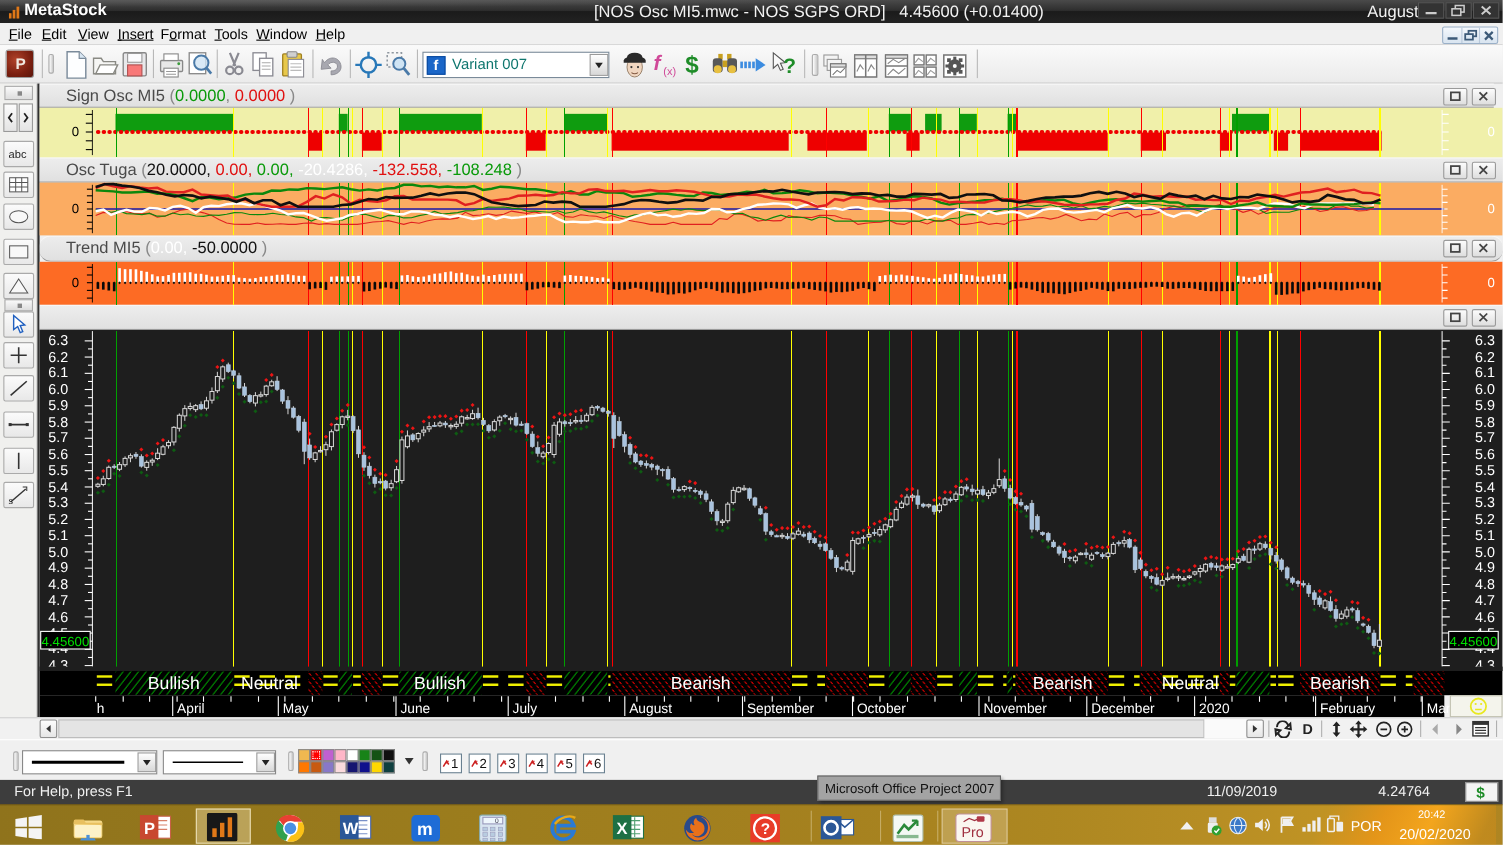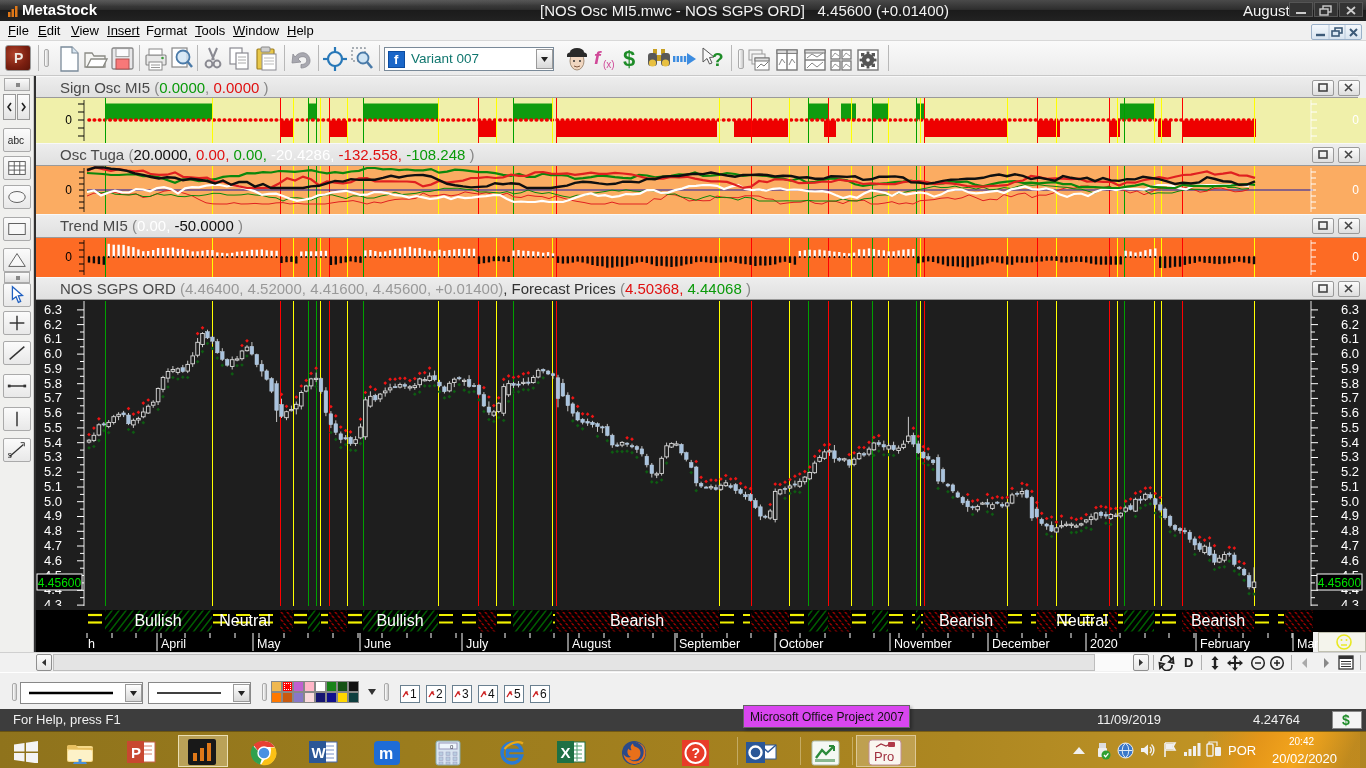--- a/index.html
+++ b/index.html
@@ -303,7 +303,7 @@
         <path d="M6 3 L13 10 M13 3 L6 10" stroke="#444" stroke-width="1.6"></path>
       </svg></div>
   </div>
-<div class="abs" style="left:36px;top:214px;width:1330px;height:24px;background:linear-gradient(#ededed,#e0e0e0);border-top:1px solid #f8f8f8;border-bottom:1px solid #9a9a9a;">
+<div class="abs" style="left:36px;top:214px;width:1330px;height:24px;background:linear-gradient(#ededed,#e0e0e0);border-top:1px solid #f8f8f8;border-bottom:1px solid #9a9a9a;border-radius:10px;">
     <span class="abs" style="left:24px;top:2px;font-size:15px;color:#4a4a4a;">Trend MI5 <span style="color:#888">(</span><span style="color:#fff">0.00,</span> <span style="color:#111">-50.0000</span> <span style="color:#888">)</span></span>
     <div class="hdrbtn" style="left:1276px;top:3px;"><svg width="20" height="14">
         <rect x="6" y="3" width="8" height="7" fill="none" stroke="#444" stroke-width="1.6"></rect>

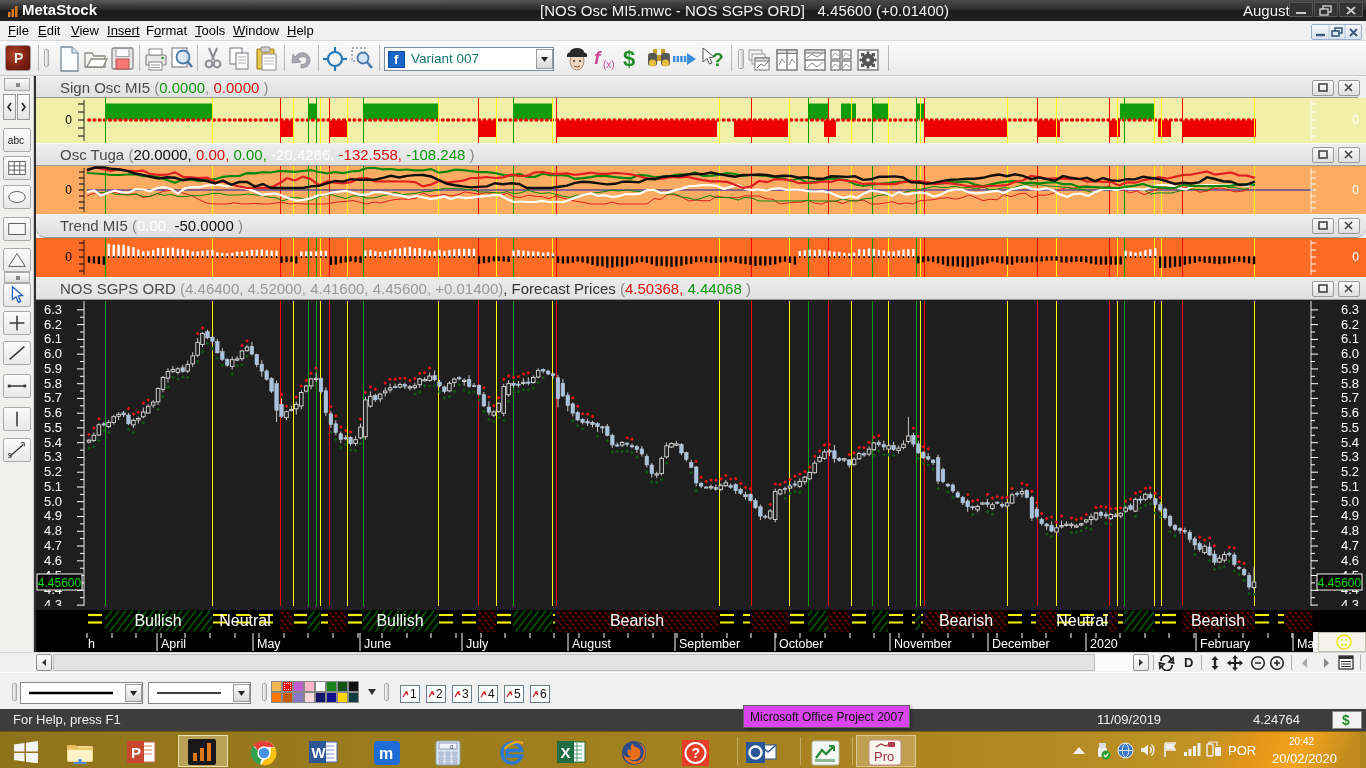--- a/index.html
+++ b/index.html
@@ -313,7 +313,6 @@
       </svg></div>
   </div>
 <div class="abs" style="left:36px;top:277px;width:1330px;height:23px;background:linear-gradient(#ededed,#e0e0e0);border-top:1px solid #f8f8f8;border-bottom:1px solid #9a9a9a;">
-    <span class="abs" style="left:24px;top:2px;font-size:15px;color:#4a4a4a;">NOS SGPS ORD <span style="color:#999">(4.46400, 4.52000, 4.41600, 4.45600, +0.01400)</span><span style="color:#333">, Forecast Prices </span><span style="color:#888">(</span><span style="color:#e01010">4.50368,</span> <span style="color:#0a9a0a">4.44068</span> <span style="color:#888">)</span></span>
     <div class="hdrbtn" style="left:1276px;top:3px;"><svg width="20" height="14">
         <rect x="6" y="3" width="8" height="7" fill="none" stroke="#444" stroke-width="1.6"></rect>
       </svg></div>

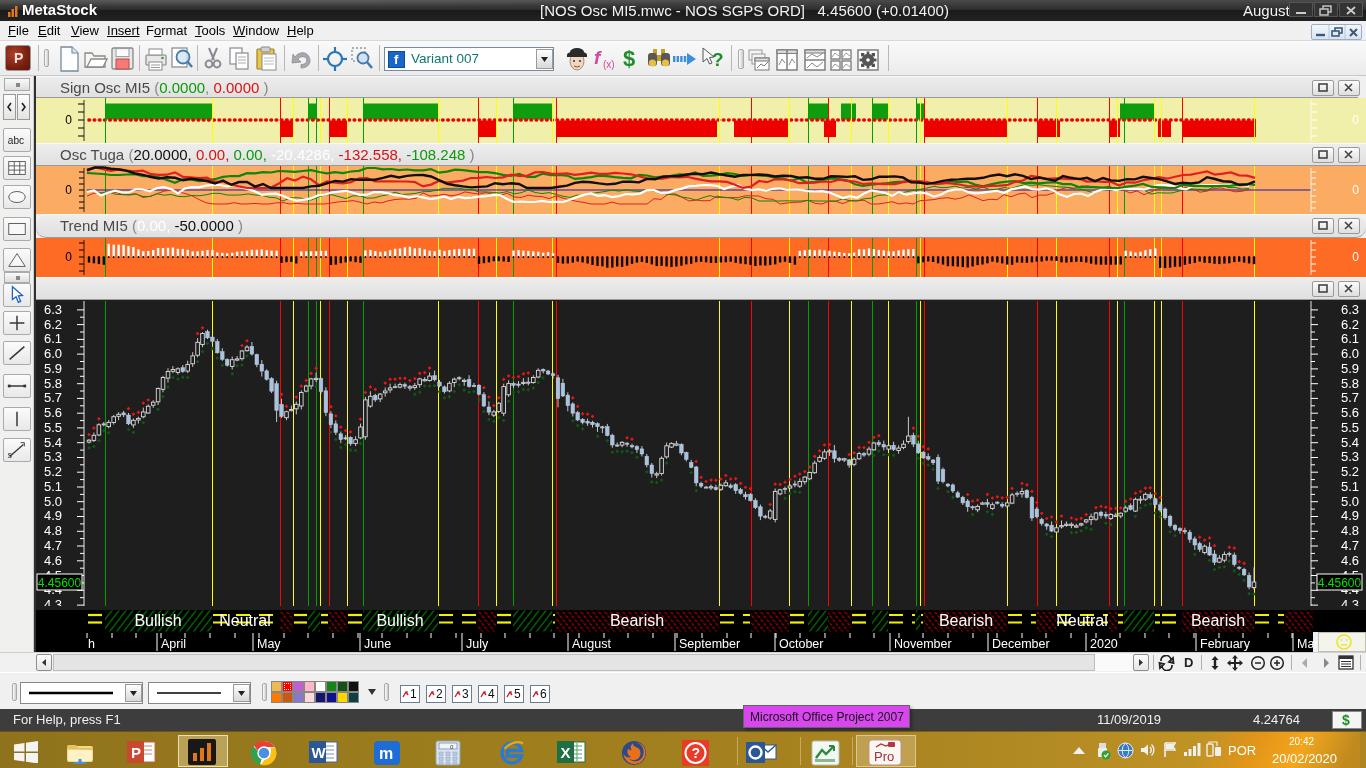--- a/index.html
+++ b/index.html
@@ -2181,7 +2181,7 @@
       <span style="position:absolute;left:9px;top:0px;font-size:14px;font-weight:bold;color:#1e8c28;">$</span>
     </div>
 </div>
-<div class="abs" style="left:743px;top:705px;width:167px;height:23px;background:#d946ef;border:1px solid #646464;box-shadow:2px 2px 3px rgba(0,0,0,0.3);z-index:50;white-space:nowrap;overflow:hidden;">
+<div class="abs" style="left:743px;top:705px;width:167px;height:23px;background:#a3a3a3;border:1px solid #646464;box-shadow:2px 2px 3px rgba(0,0,0,0.3);z-index:50;white-space:nowrap;overflow:hidden;">
 <span style="position:absolute;left:6px;top:4px;font-size:12px;color:#111;">Microsoft Office Project 2007</span>
   </div>
 <div class="abs" style="left:0;top:731px;width:1366px;height:37px;background:linear-gradient(90deg,#8f731c,#9b7c1d 30%,#a5811f 55%,#ad8721 70%,#b68d24 80%,#c09324 88%,#ae8522);border-top:1px solid rgba(60,45,5,0.45);overflow:hidden;">

